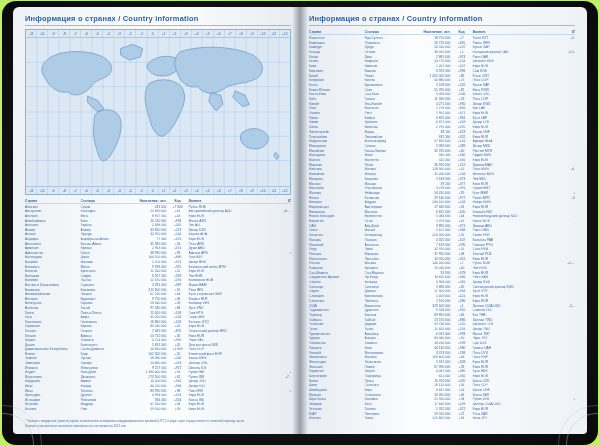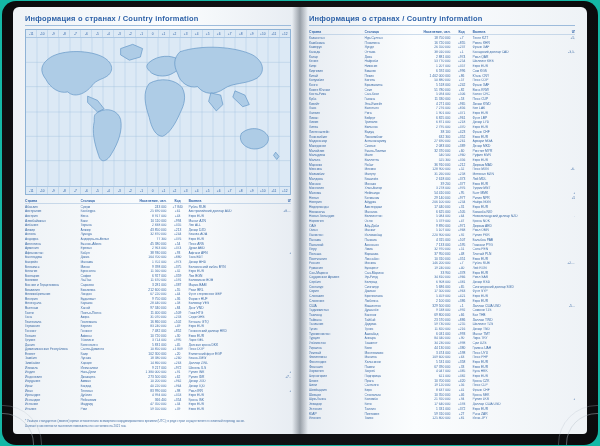--- a/index.html
+++ b/index.html
@@ -3,7 +3,7 @@
 <meta charset="utf-8">
 <style>
   html,body{margin:0;padding:0;background:#ffffff;font-family:"Liberation Sans",sans-serif;}
-  .stage{position:relative;width:600px;height:446px;background:#14b8a6;overflow:hidden;}
+  .stage{position:relative;width:600px;height:446px;background:#bef264;overflow:hidden;}
   .cover{position:absolute;left:2px;top:1px;width:596px;height:444px;border-radius:14px;
          background:radial-gradient(ellipse at center,#2b2b30 0%,#141417 55%,#0a0a0c 100%);overflow:hidden;}
   .spread{position:absolute;left:11px;right:11px;top:6px;bottom:11px;display:flex;}

